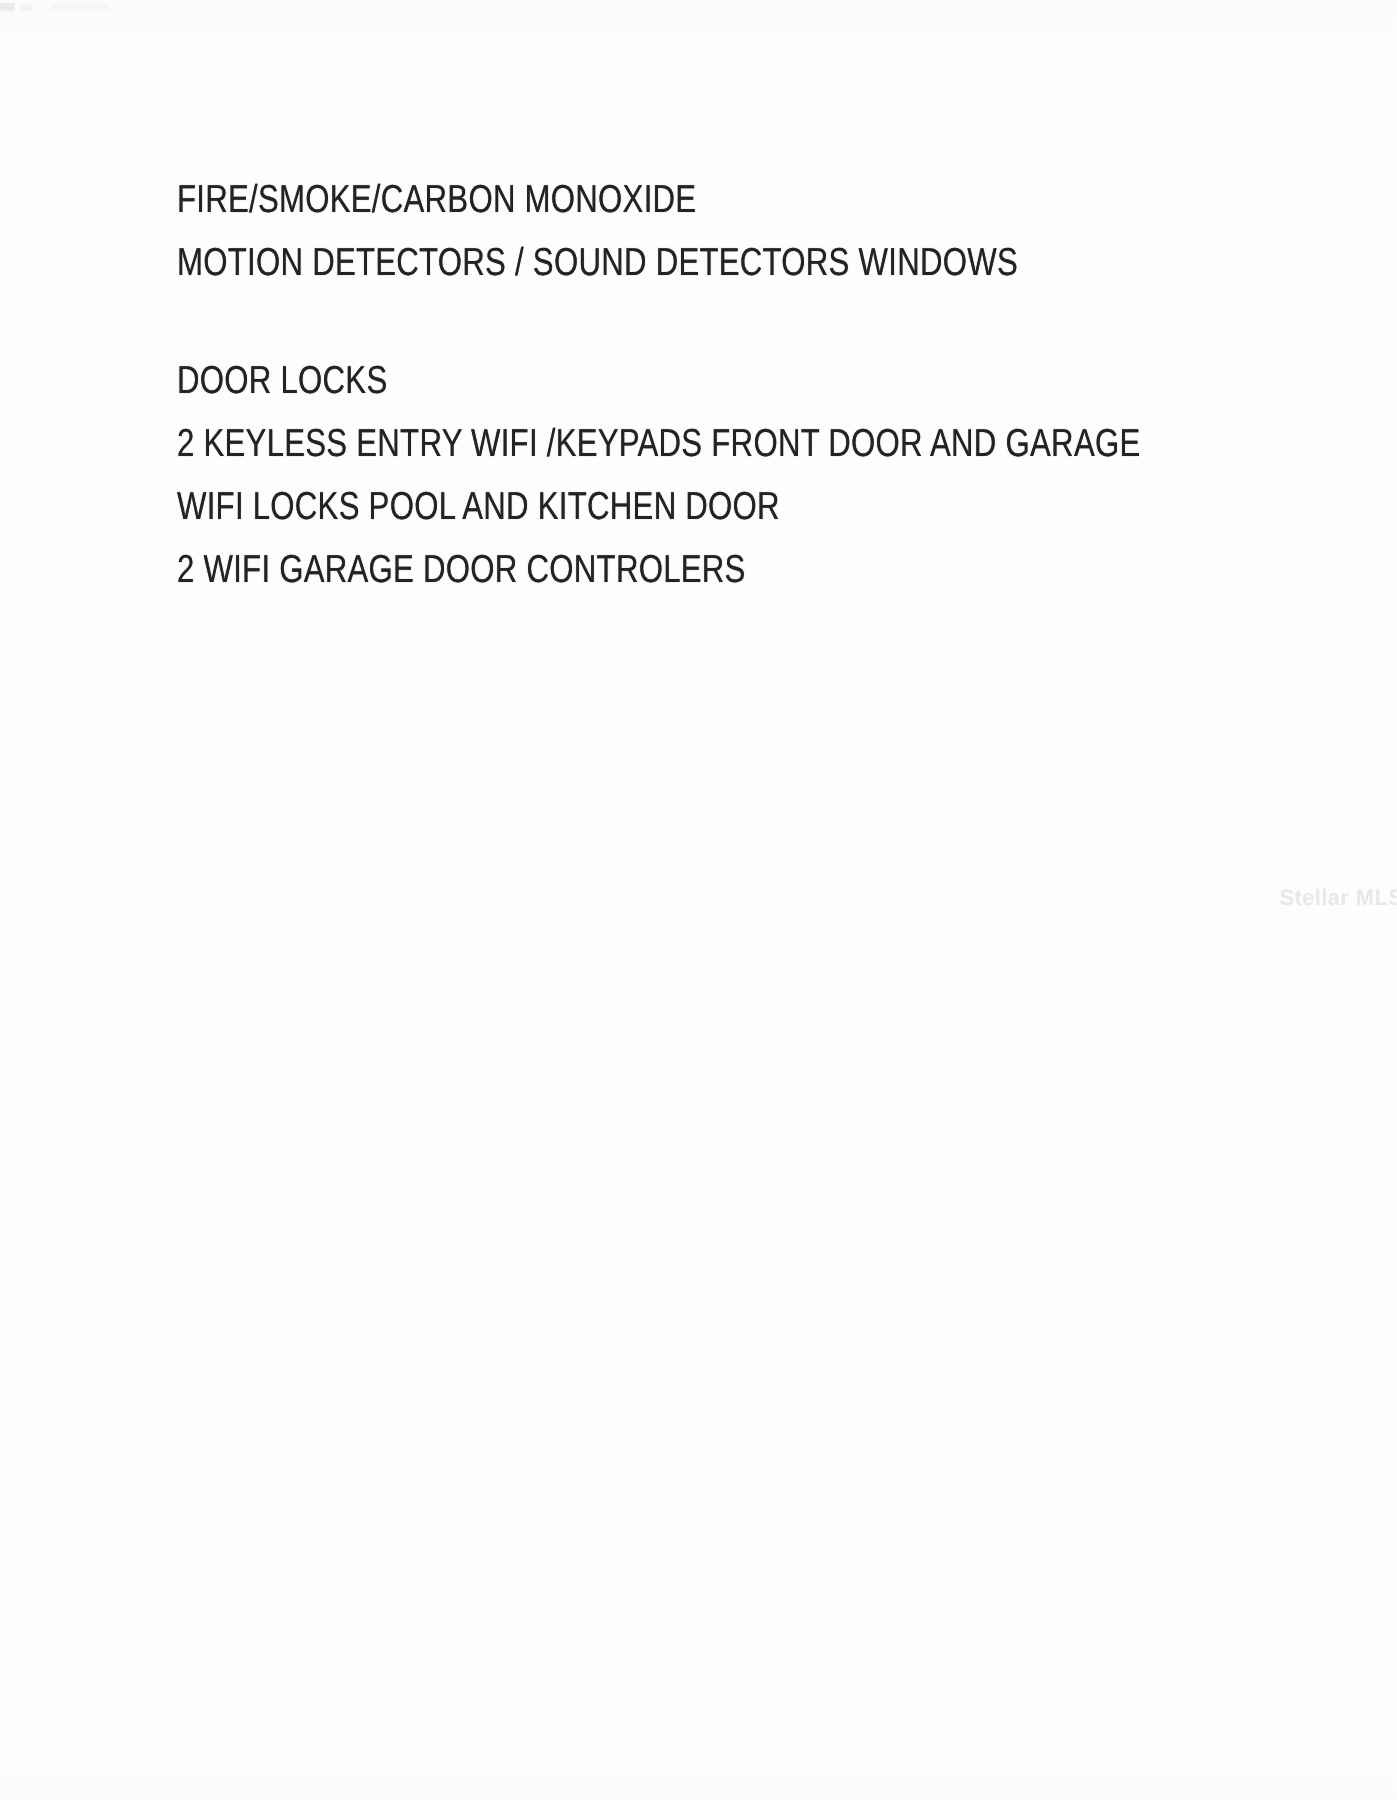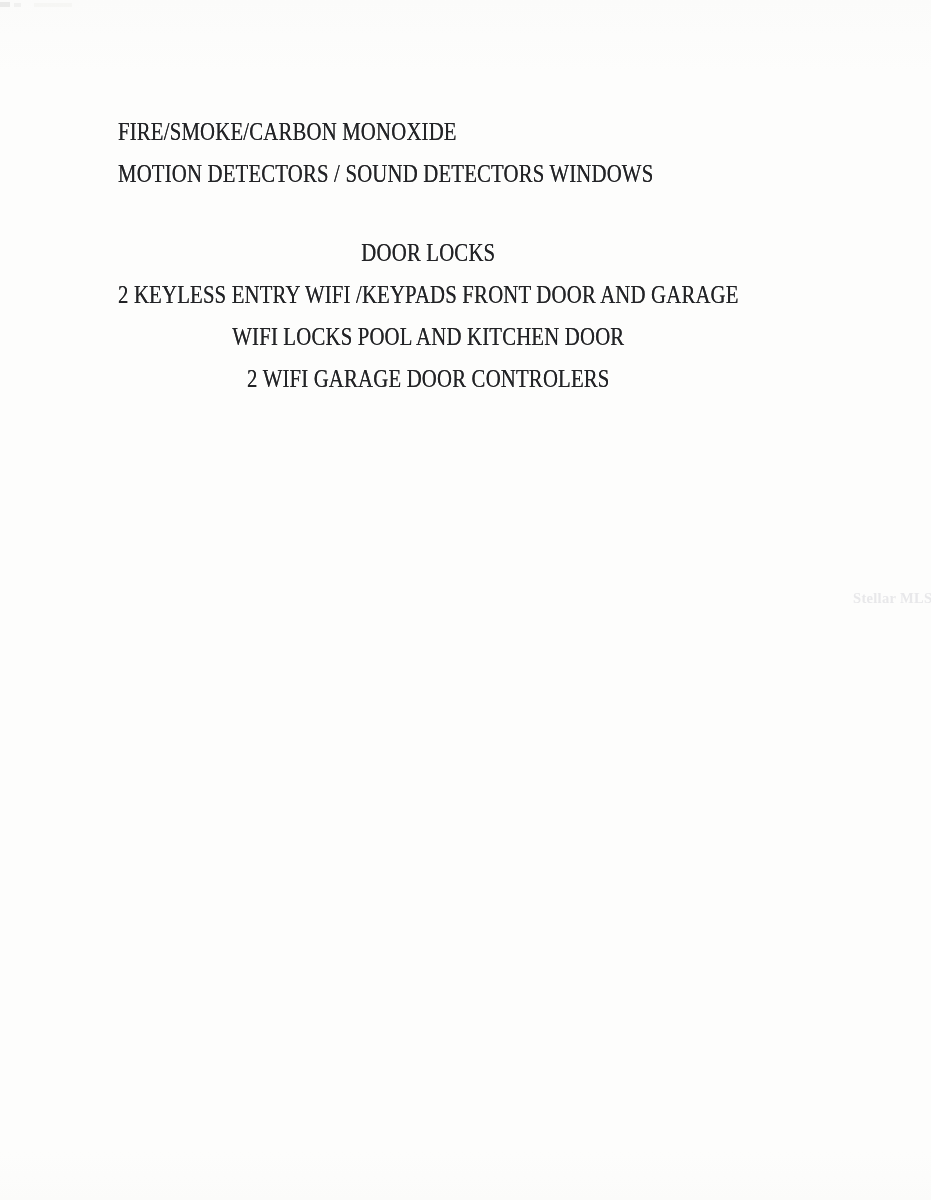--- a/index.html
+++ b/index.html
@@ -18,7 +18,6 @@
     position: absolute;
     inset: 0;
     background: linear-gradient(180deg, #fbfbfa 0%, #fdfdfc 6%, #fdfdfc 96%, #fbfbfa 100%);
-    font-family: Liberation Serif, serif;
   }
   .content {
     position: absolute;

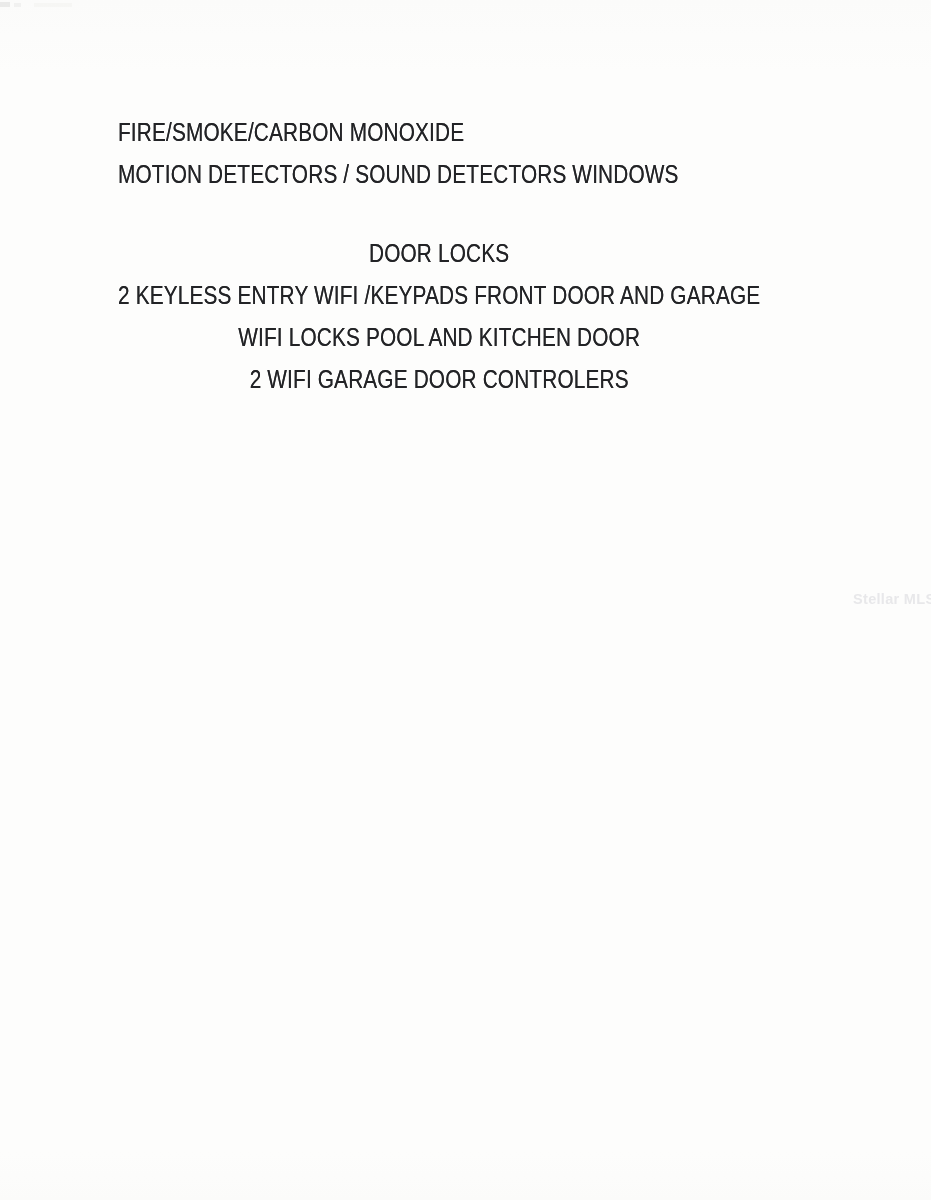--- a/index.html
+++ b/index.html
@@ -26,7 +26,6 @@
   }
   .group + .group {
     margin-top: 37px;
-    text-align: center;
   }
   .line {
     font-size: 26px;

